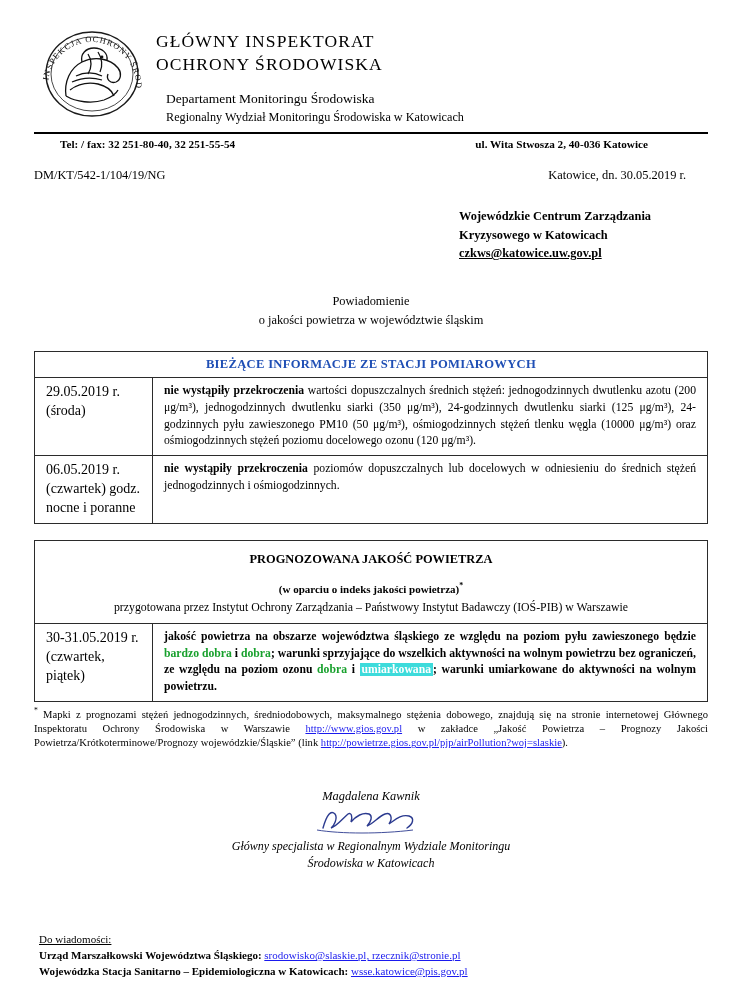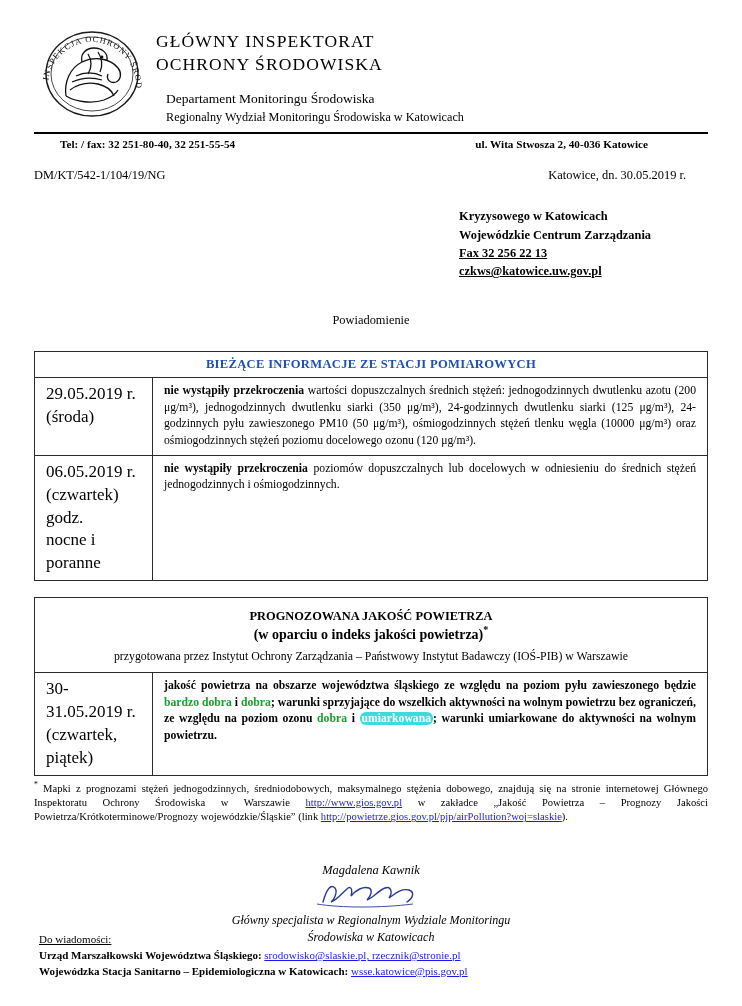--- a/index.html
+++ b/index.html
@@ -214,8 +214,8 @@
   </div>
 
   <div class="addressee">
+    <div>Wojewódzkie Centrum Zarządzania</div>
     <div>Kryzysowego w Katowicach</div>
-    <div>Wojewódzkie Centrum Zarządzania</div>
     <div class="u">Fax 32 256 22 13</div>
     <div class="mail">czkws@katowice.uw.gov.pl</div>
   </div>

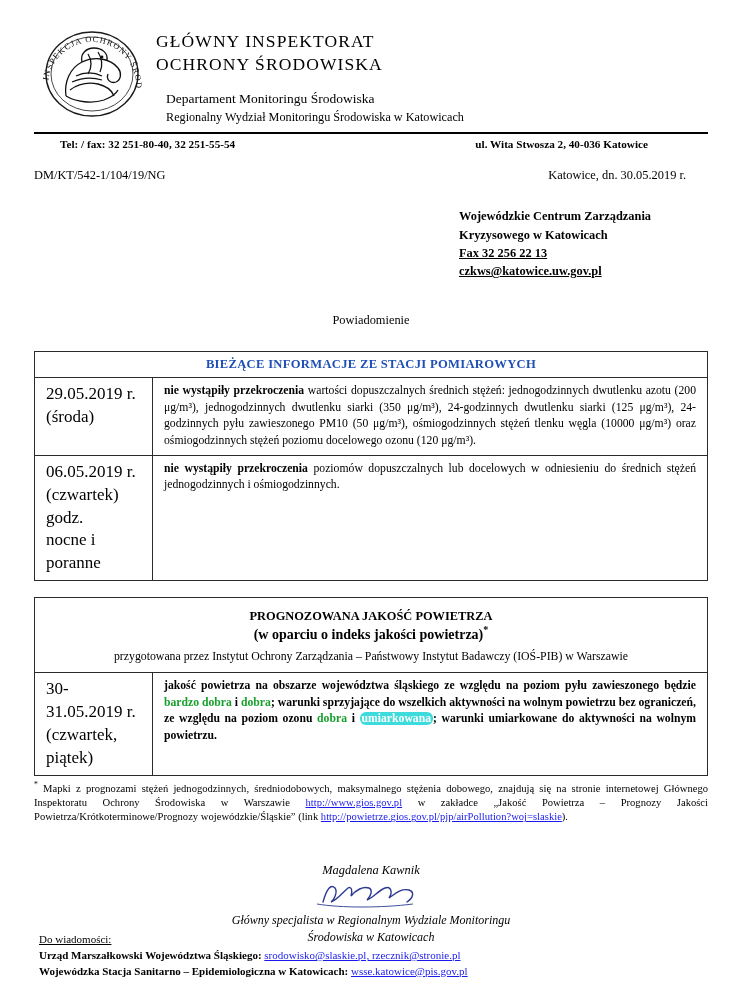--- a/index.html
+++ b/index.html
@@ -216,7 +216,6 @@
   <div class="addressee">
     <div>Wojewódzkie Centrum Zarządzania</div>
     <div>Kryzysowego w Katowicach</div>
-    <div class="u">Fax 32 256 22 13</div>
     <div class="mail">czkws@katowice.uw.gov.pl</div>
   </div>
 

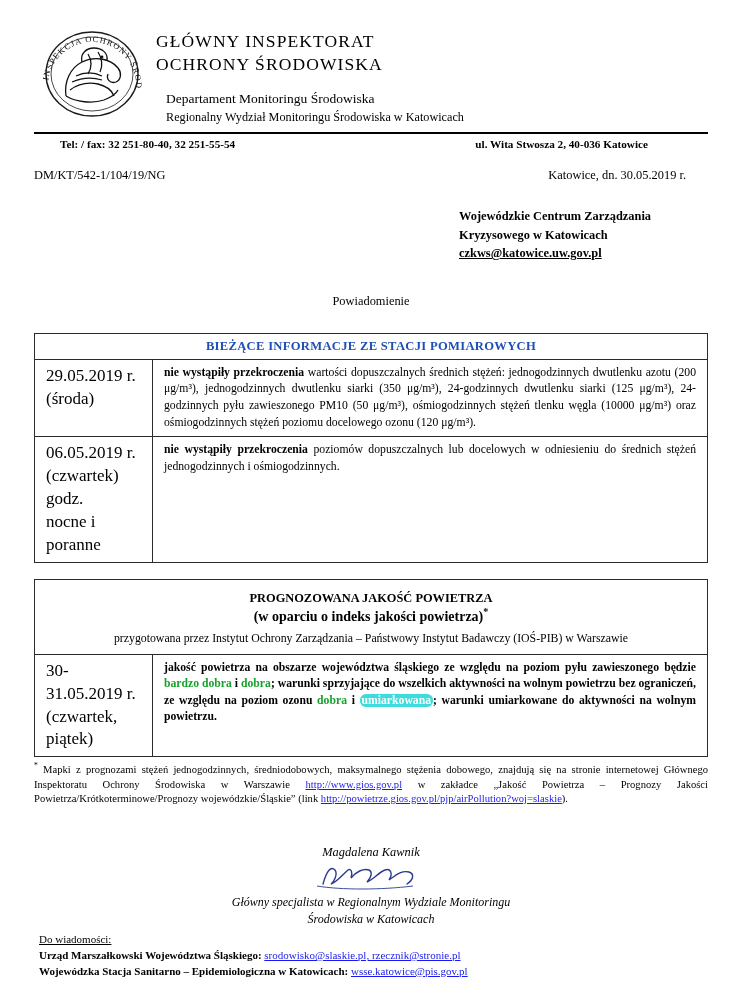--- a/index.html
+++ b/index.html
@@ -221,6 +221,7 @@
 
   <div class="subject">
     <div>Powiadomienie</div>
+    <div>o jakości powietrza w województwie śląskim</div>
   </div>
 
   <div class="tbl-wrap">

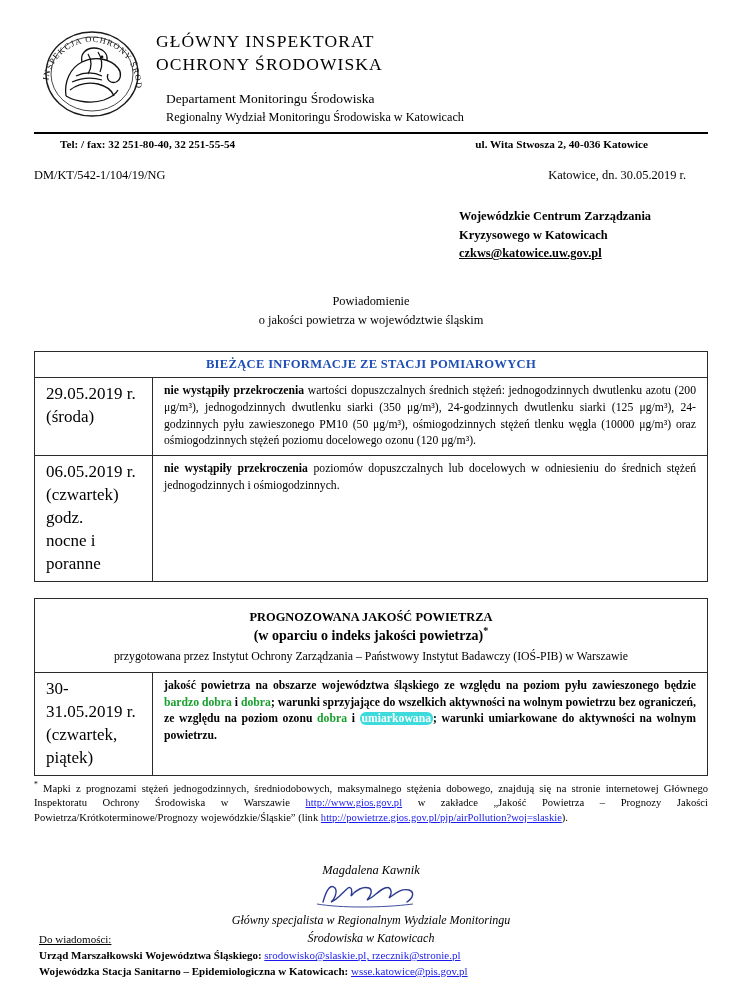--- a/index.html
+++ b/index.html
@@ -116,7 +116,7 @@
   }
   td.datecell {
     width: 118px;
-    font-size: 17px;
+    font-size: 14px;
     line-height: 1.35;
   }
   td.textcell {

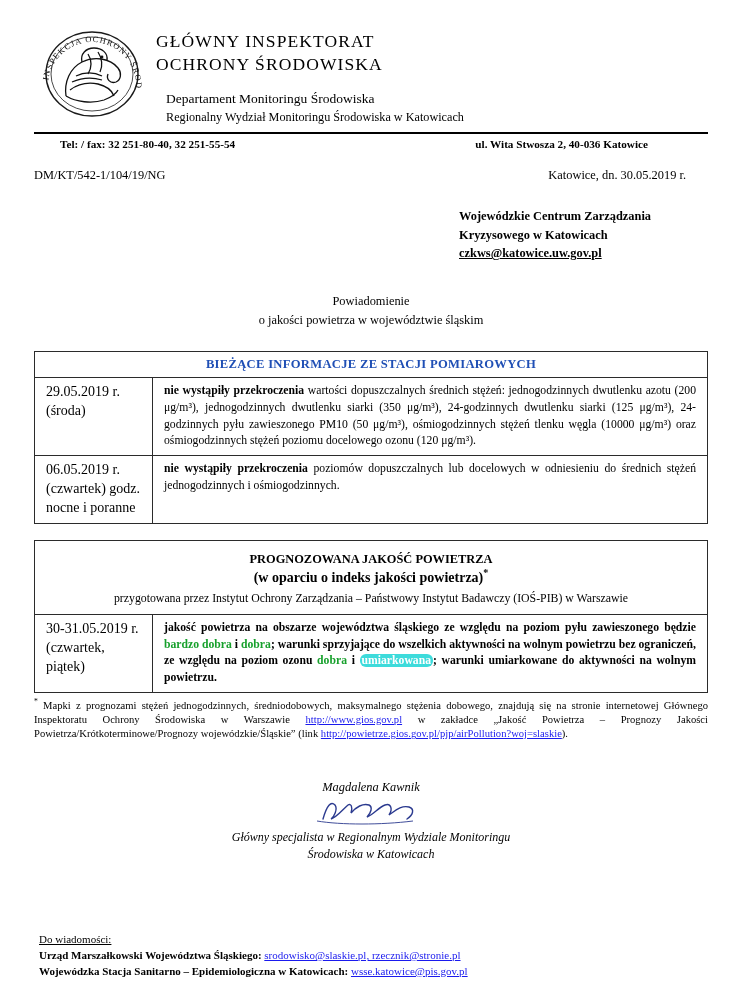--- a/index.html
+++ b/index.html
@@ -108,7 +108,7 @@
     font-size: 12.4px;
     padding: 6px 4px 2px 4px;
   }
-  .banner2 .sub { font-size: 14px; display: block; margin-top: 0;}
+  .banner2 .sub { font-size: 11px; display: block; margin-top: 14px;}
   .banner3 {
     text-align: center;
     font-size: 11.8px;

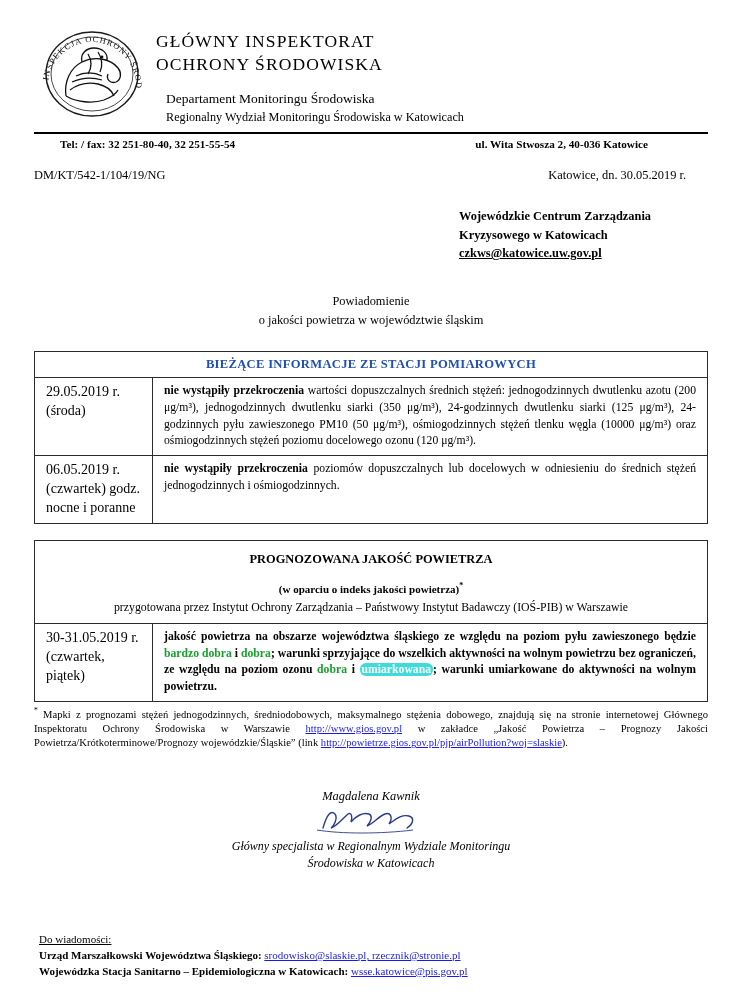--- a/index.html
+++ b/index.html
@@ -128,7 +128,7 @@
   .sup { font-size: 0.72em; vertical-align: super; }
 
   .hl-green { color: #17a02c; font-weight: bold; }
-  .hl-cyan { background: #3ddbdb; color: #ffffff; font-weight: bold; padding: 0 2px; border-radius: 6px; }
+  .hl-cyan { background: #3ddbdb; color: #ffffff; font-weight: bold; padding: 0 2px; }
 
   .gap { height: 16px; }
 

